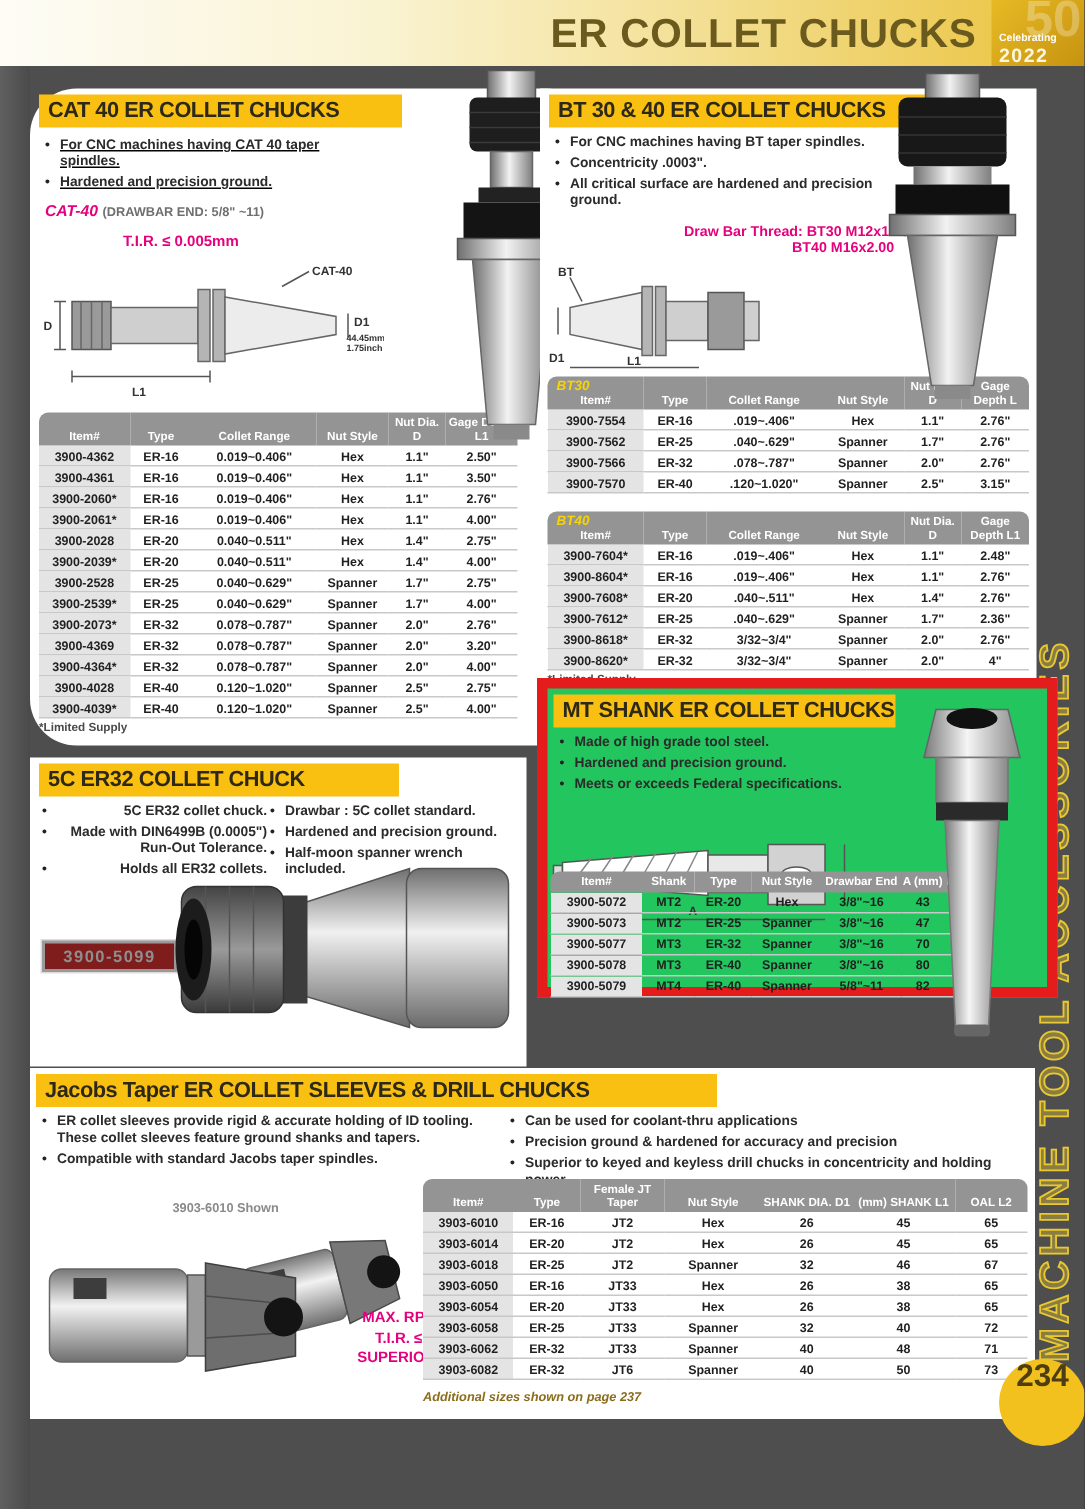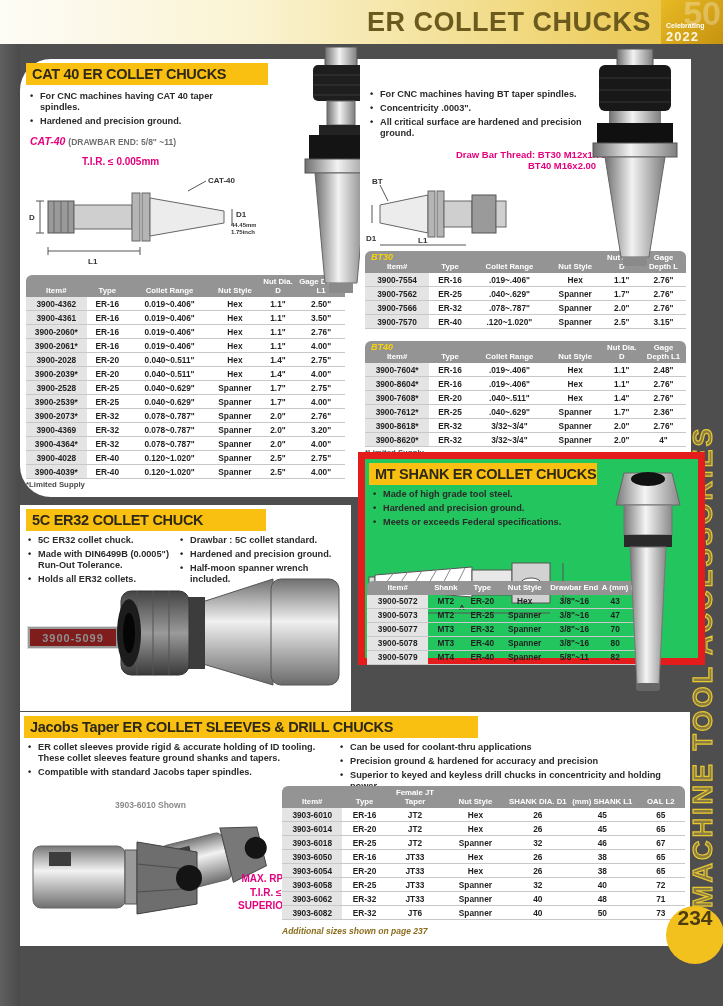--- a/index.html
+++ b/index.html
@@ -319,6 +319,7 @@
   </section>
 
   <section class="panel bt">
+    <div class="banner">BT 30 &amp; 40 ER COLLET CHUCKS</div>
     <ul class="bullets">
         <li>For CNC machines having BT taper spindles.</li>
         <li>Concentricity .0003".</li>

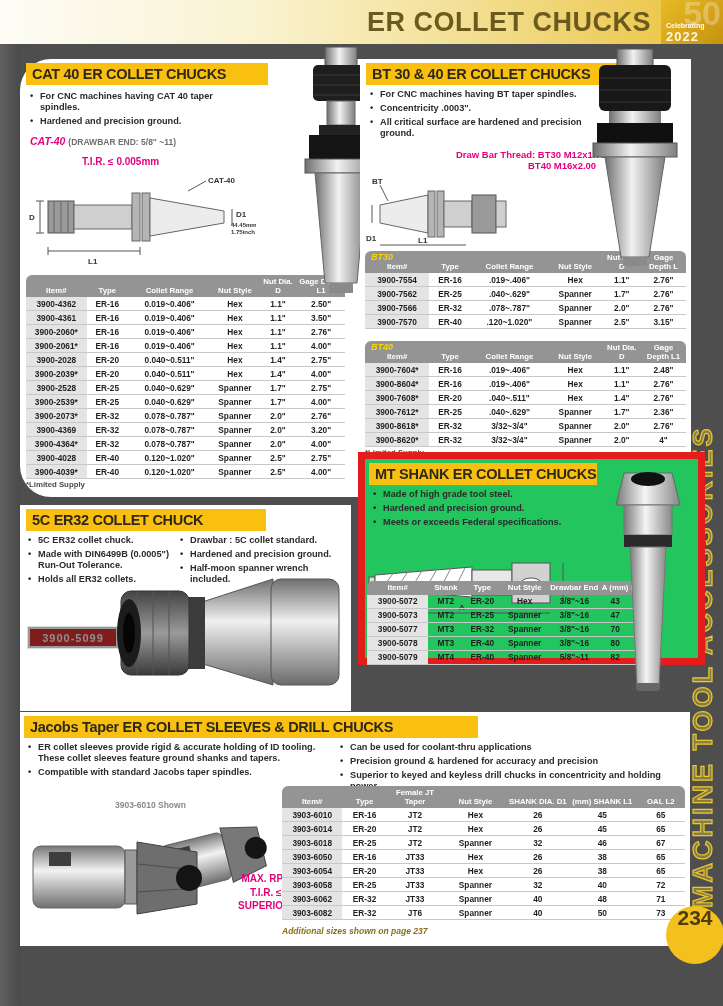--- a/index.html
+++ b/index.html
@@ -49,7 +49,7 @@
   
   .cat40 { left:20px; top:59px; width:375px; height:438px;border-radius:31px; }
   .cat40 .banner { left:6px; top:4px; width:242px; }
-  .cat40 .bullets { position:absolute; left:10px; top:32px; width:205px; }
+  .cat40 .bullets { position:absolute; left:10px; top:32px; width:205px;text-decoration:underline; }
   .cat40-drawbar { position:absolute; left:10px; top:76px; font-size:10.5px; font-weight:800; font-style:italic; }
   .cat40-drawbar .gray-note { font-style:normal; font-size:8.5px; font-weight:bold; }
   .cat40-tir { position:absolute; left:62px; top:97px; font-size:10px; font-weight:800; }

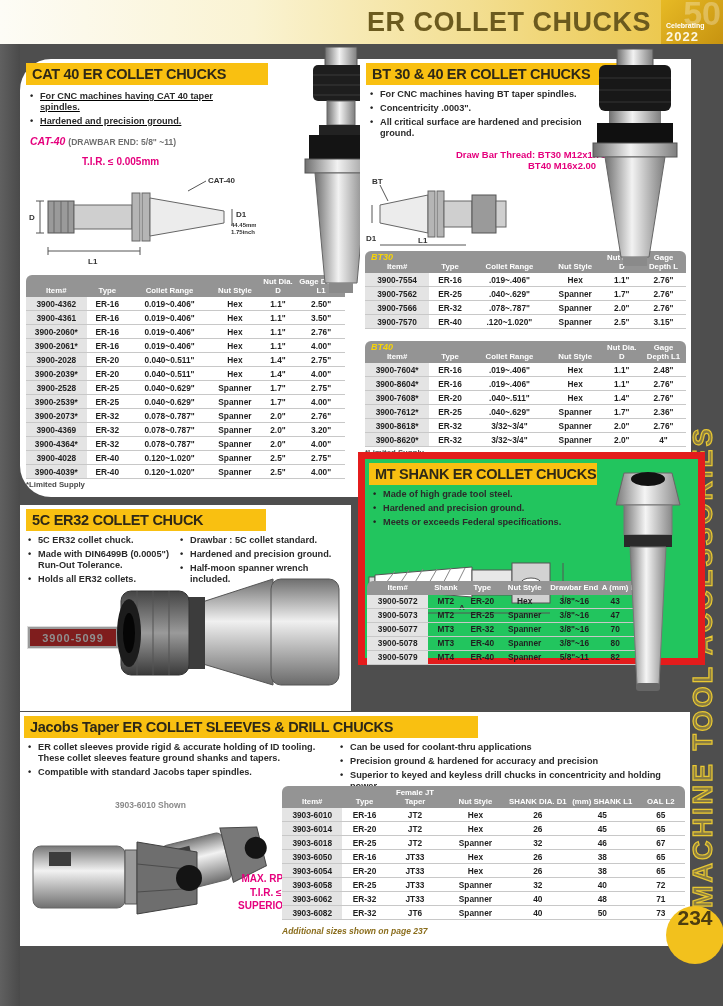--- a/index.html
+++ b/index.html
@@ -79,7 +79,7 @@
 
   .c5 { left:20px; top:505px; width:331px; height:206px; }
   .c5 .banner { left:6px; top:4px; width:240px; }
-  .c5-bullets-left { position:absolute; left:8px; top:30px; width:150px; }
+  .c5-bullets-left { position:absolute; left:8px; top:30px; width:150px;text-align:right; }
   .c5-bullets-right { position:absolute; left:160px; top:30px; width:166px; }
   .c5-itembox { position:absolute; left:8px; top:122px; width:90px; height:21px; border:2px solid #9a9a9a;
                 outline:1px solid #dcdcdc; display:flex; align-items:center; justify-content:center;

